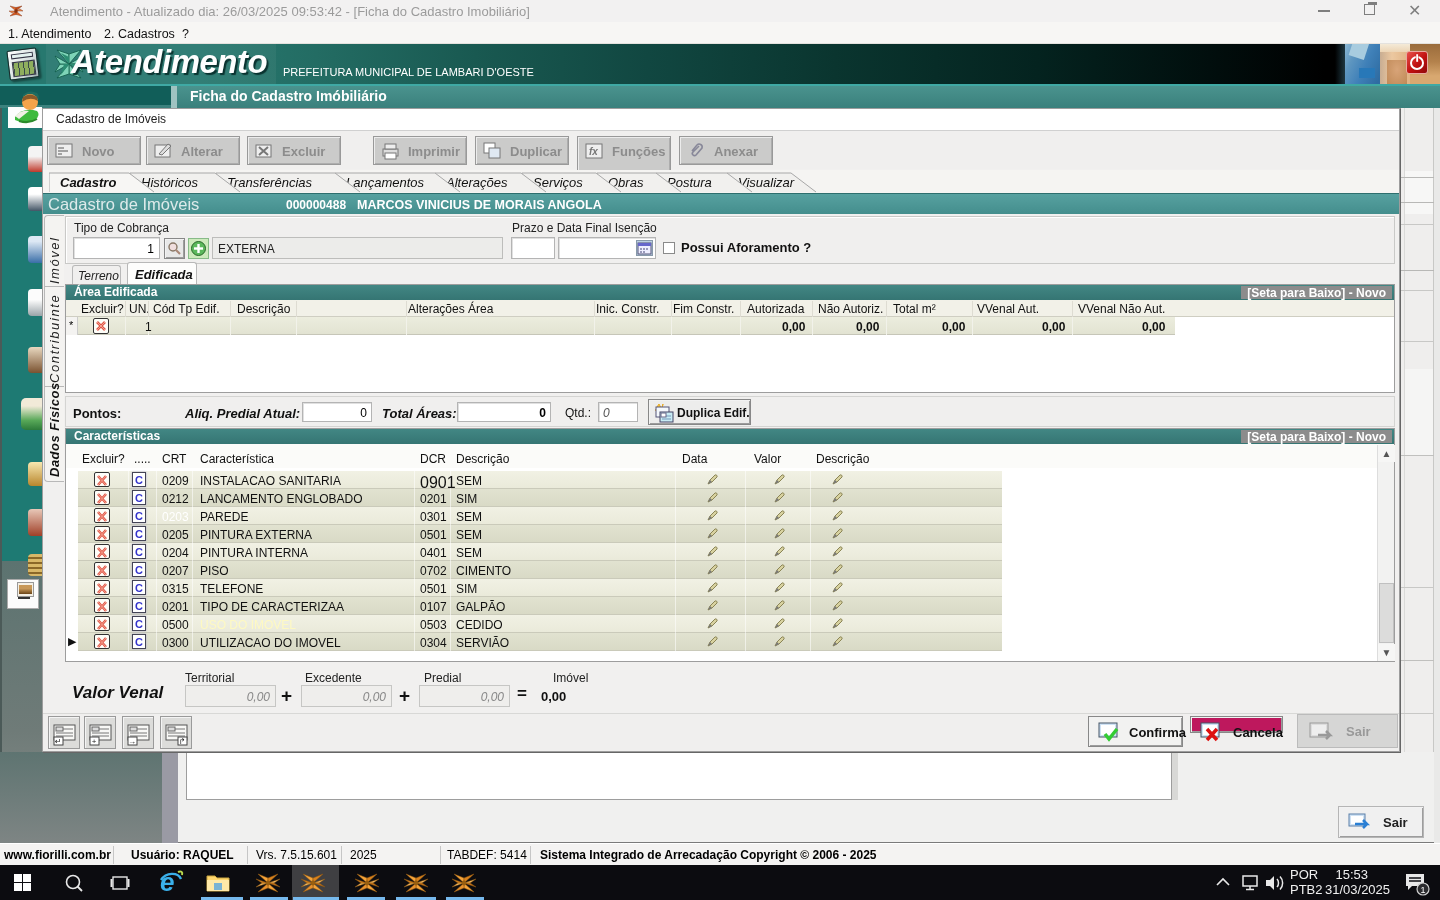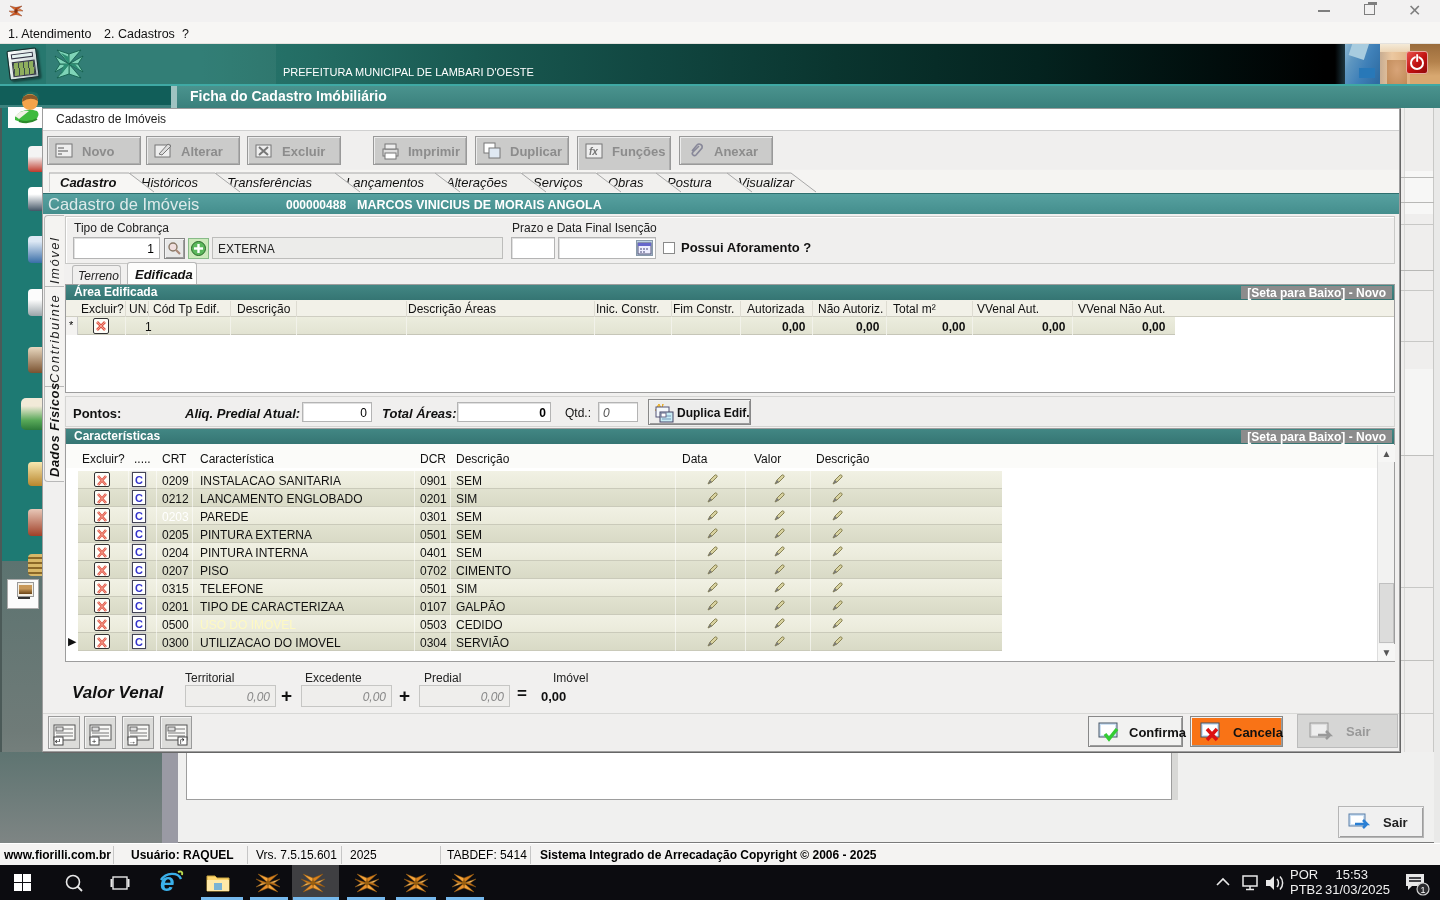--- a/index.html
+++ b/index.html
@@ -31,6 +31,7 @@
         </g>
       </svg>
   </div>
+  <div class="abs" style="left:50px;top:4px;font-size:13px;color:#9b9b9b;">Atendimento - Atualizado dia: 26/03/2025 09:53:42 - [Ficha do Cadastro Imobiliário]</div>
   <div class="abs" style="left:1318px;top:10px;width:12px;height:2px;background:#7e7e7e;"></div>
   <div class="abs" style="left:1364px;top:4px;width:11px;height:11px;border:1.5px solid #7e7e7e;"></div>
   <div class="abs" style="left:1368px;top:2px;width:9px;height:3px;border-left:2px solid #7e7e7e;border-top:2px solid #7e7e7e;border-right:2px solid #7e7e7e;"></div>

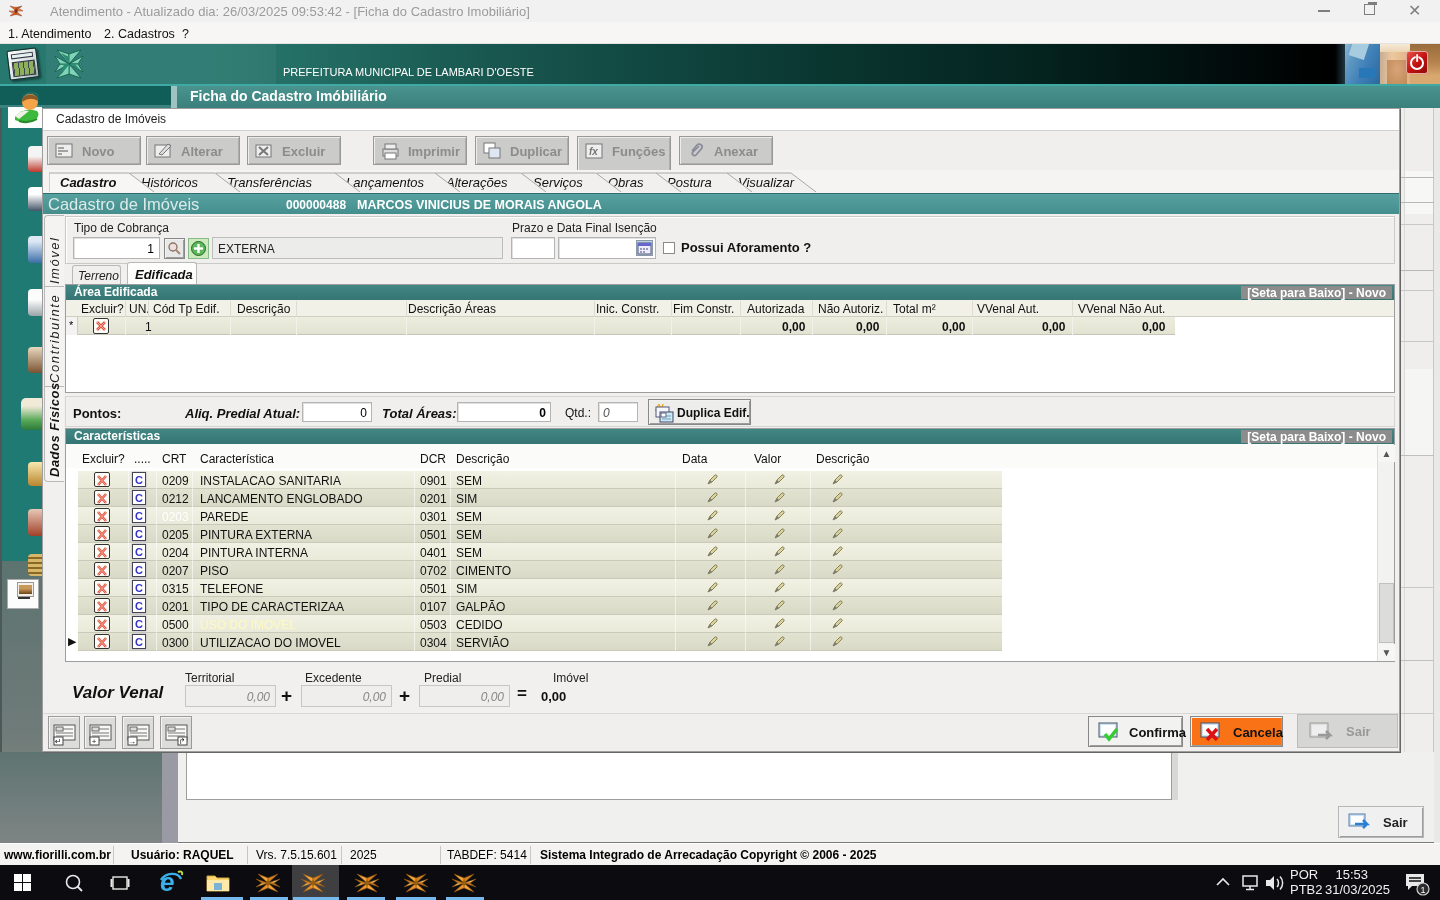--- a/index.html
+++ b/index.html
@@ -69,6 +69,7 @@
     <div class="abs" style="left:3px;top:3px;width:22px;height:5px;background:#e4f2f0;border:1px solid #334;"></div>
     <div class="abs" style="left:3px;top:11px;width:23px;height:15px;background:repeating-linear-gradient(to right,#3a4a4a,#3a4a4a 1px,#8fae5e 1px,#8fae5e 5px),repeating-linear-gradient(to bottom,#3a4a4a,#3a4a4a 1px,#aec97e 1px,#aec97e 4px);border:1px solid #334;"></div>
   </div>
+  <div class="abs b i" style="left:71px;top:44px;font-size:33px;line-height:36px;color:#fdfefe;text-shadow:2px 2px 1px #0a3330;letter-spacing:-0.5px;">Atendimento</div>
   <div class="abs" style="left:283px;top:66px;font-size:11px;color:#fff;">PREFEITURA MUNICIPAL DE LAMBARI D'OESTE</div>
 
   <div class="abs" style="left:1335px;top:44px;width:105px;height:40px;overflow:hidden;">

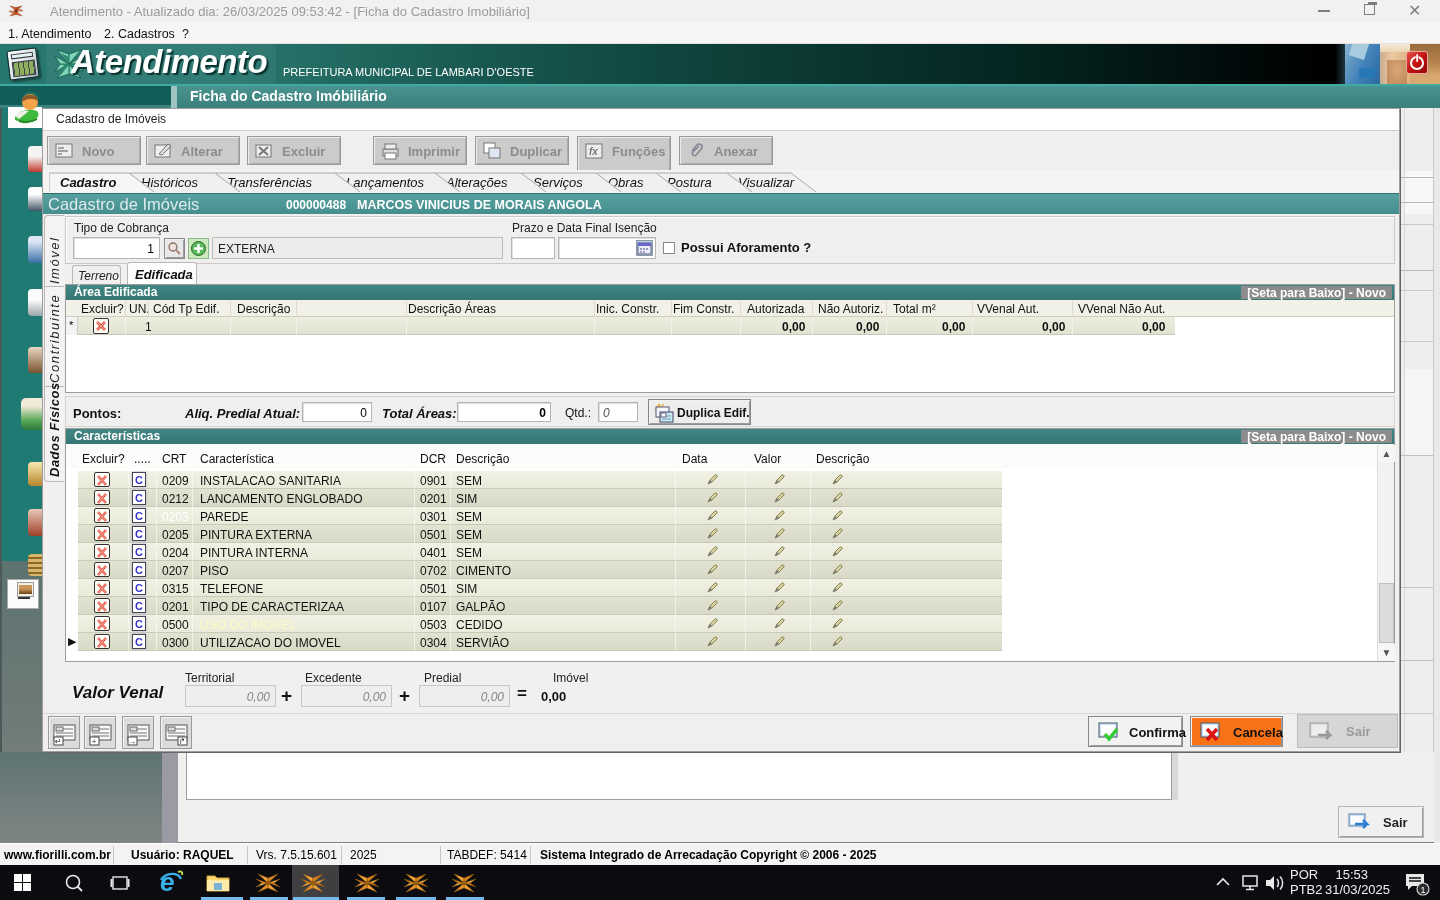--- a/index.html
+++ b/index.html
@@ -497,7 +497,7 @@
     <span class="abs" style="left:63px;top:2px;">UN.</span>
     <span class="abs" style="left:87px;top:2px;">Cód Tp Edif.</span>
     <span class="abs" style="left:171px;top:2px;">Descrição</span>
-    <span class="abs" style="left:342px;top:2px;">Descrição Áreas</span>
+    <span class="abs" style="left:342px;top:2px;">Alterações Área</span>
     <span class="abs" style="left:530px;top:2px;">Inic. Constr.</span>
     <span class="abs" style="left:607px;top:2px;">Fim Constr.</span>
     <span class="abs" style="left:681px;top:2px;">Autorizada</span>

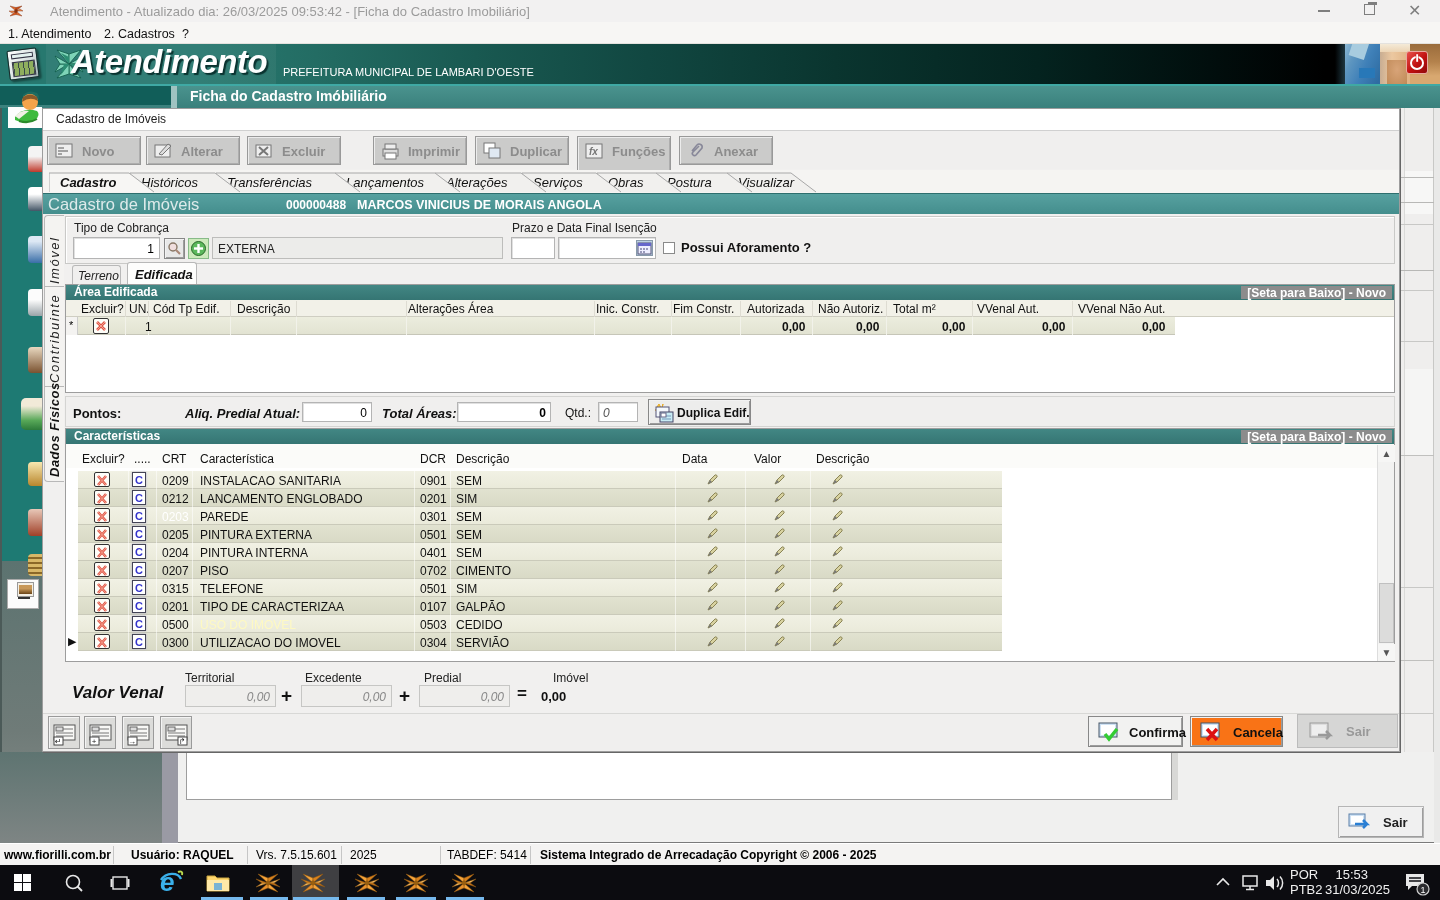--- a/index.html
+++ b/index.html
@@ -612,7 +612,7 @@
         <div class="abs" style="left:66px;top:1px;width:14px;height:15px;background:#fff;border:1px solid #445;color:#33c;font-weight:bold;font-size:11px;text-align:center;line-height:14px;box-shadow:0 0 2px #aac;">C</div>
         <span class="abs" style="left:96px;top:3px;font-size:12px;color:#111;">0209</span>
         <span class="abs" style="left:134px;top:3px;font-size:12px;color:#111;">INSTALACAO SANITARIA</span>
-        <span class="abs" style="left:354px;top:3px;font-size:12px;color:#111;">0901</span>
+        <span class="abs" style="left:354px;top:3px;font-size:16px;color:#111;">0901</span>
         <span class="abs" style="left:390px;top:3px;font-size:12px;color:#111;">SEM</span>
         <svg class="abs" style="left:640px;top:2px;" width="13" height="13" viewBox="0 0 13 13">
           <path d="M2 11 L4 7 L9 2 a1.5 1.5 0 0 1 2 2 L6 9 Z" fill="#d8d2a0" stroke="#8a8455" stroke-width="1"></path>

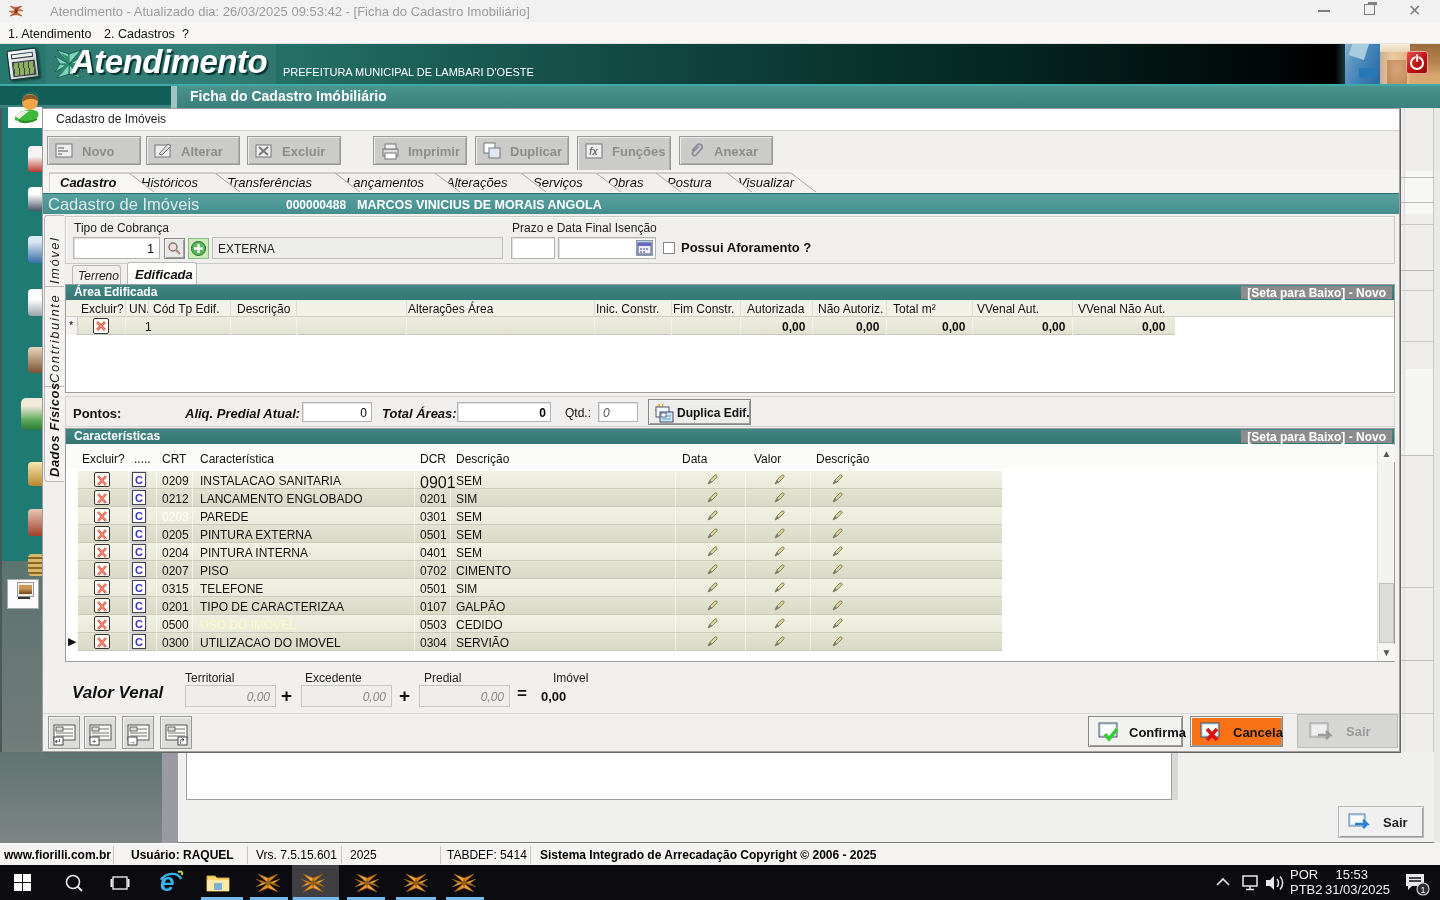--- a/index.html
+++ b/index.html
@@ -1008,7 +1008,7 @@
       </svg>
     <span class="abs b" style="left:40px;top:8px;font-size:13px;color:#111;">Confirma</span>
   </div>
-  <div class="abs btn3d" style="left:1190px;top:716px;width:93px;height:31px;background:#f97316;">
+  <div class="abs btn3d" style="left:1190px;top:716px;width:93px;height:17px;background:#be185d;">
     <svg class="abs" style="left:8px;top:4px;" width="26" height="24" viewBox="0 0 26 24">
         <rect x="2" y="2" width="18" height="14" fill="#cfe2f4" stroke="#456"></rect>
         <rect x="4" y="4" width="14" height="10" fill="#fff"></rect>

